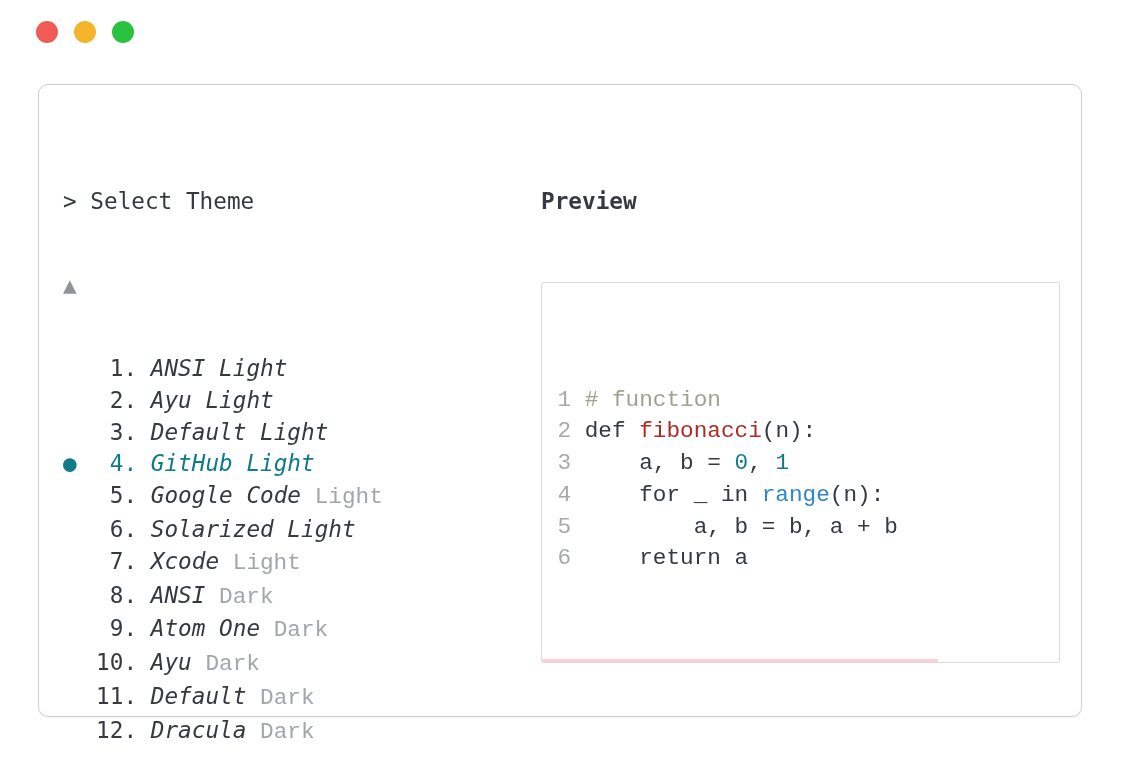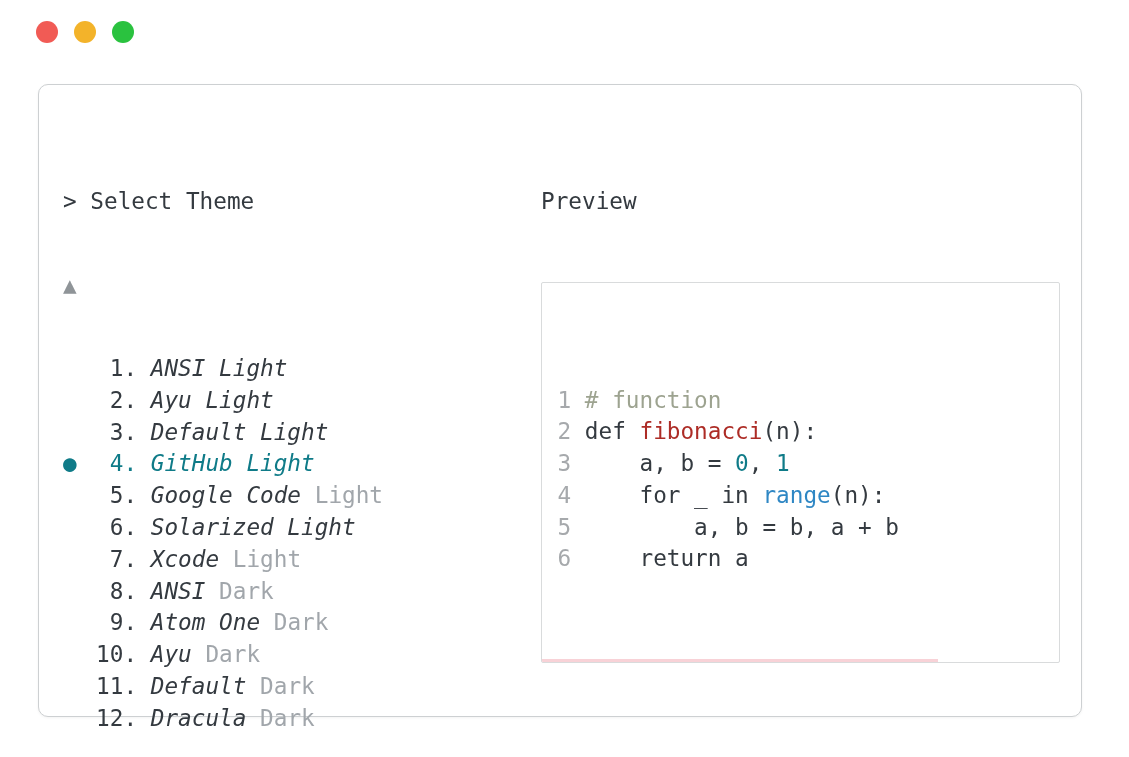--- a/index.html
+++ b/index.html
@@ -32,7 +32,7 @@
   .trow.sel .tnum,.trow.sel .tlabel{color:var(--accent-teal,#0f7b88);}
 
   .right-col{position:absolute;left:502px;top:48px;}
-  .preview-title{line-height:32px;color:var(--text-dark,#343a40);}
+  .preview-title{line-height:32px;color:var(--text-dark,#343a40);font-weight:bold;}
   .preview-box{
     margin-top:13px;width:519px;height:381px;box-sizing:border-box;
     border:1.5px solid #d9dbdc;border-radius:2px;background:#fff;overflow:hidden;

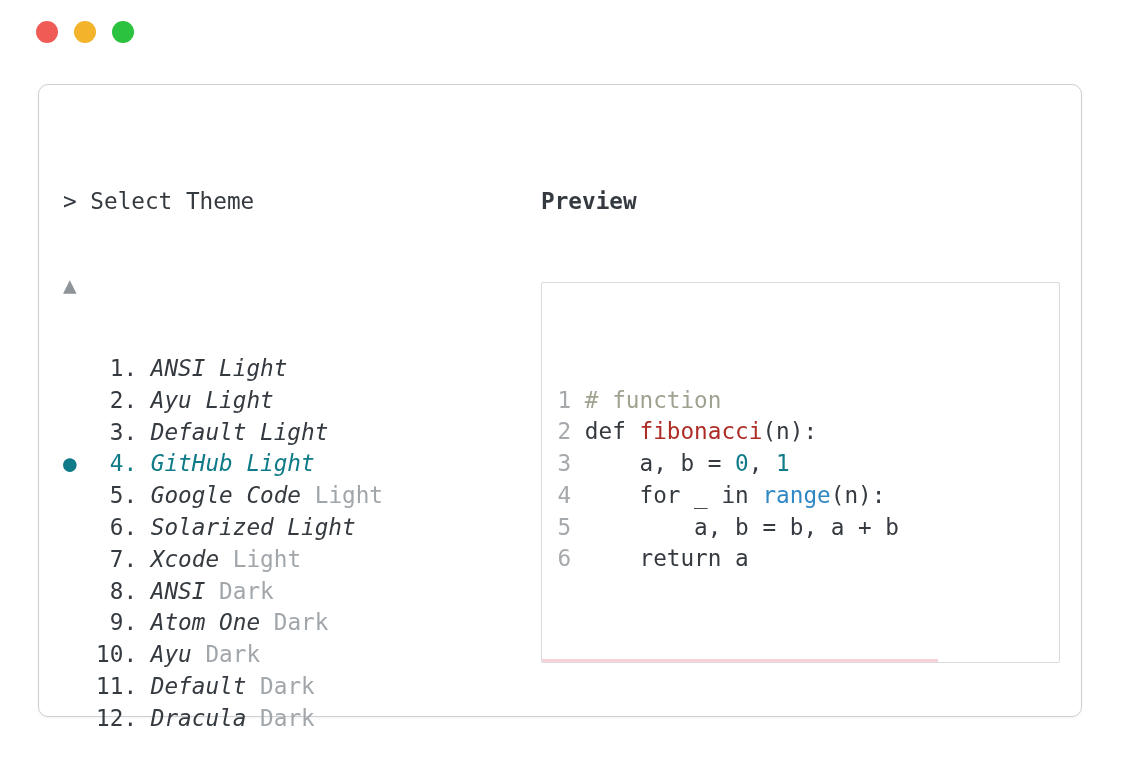--- a/index.html
+++ b/index.html
@@ -37,7 +37,7 @@
     margin-top:13px;width:519px;height:381px;box-sizing:border-box;
     border:1.5px solid #d9dbdc;border-radius:2px;background:#fff;overflow:hidden;
   }
-  .code-block{margin-top:49.5px;padding-left:15.5px;}
+  .code-block{margin-top:49.5px;padding-left:15.5px;font-family:Liberation Mono, monospace;}
   .code-line{line-height:31.8px;}
   .ln{color:var(--line-number-gray,#a6a9ac);}
   .t-plain{color:var(--text-dark,#343a40);text-align:center;}

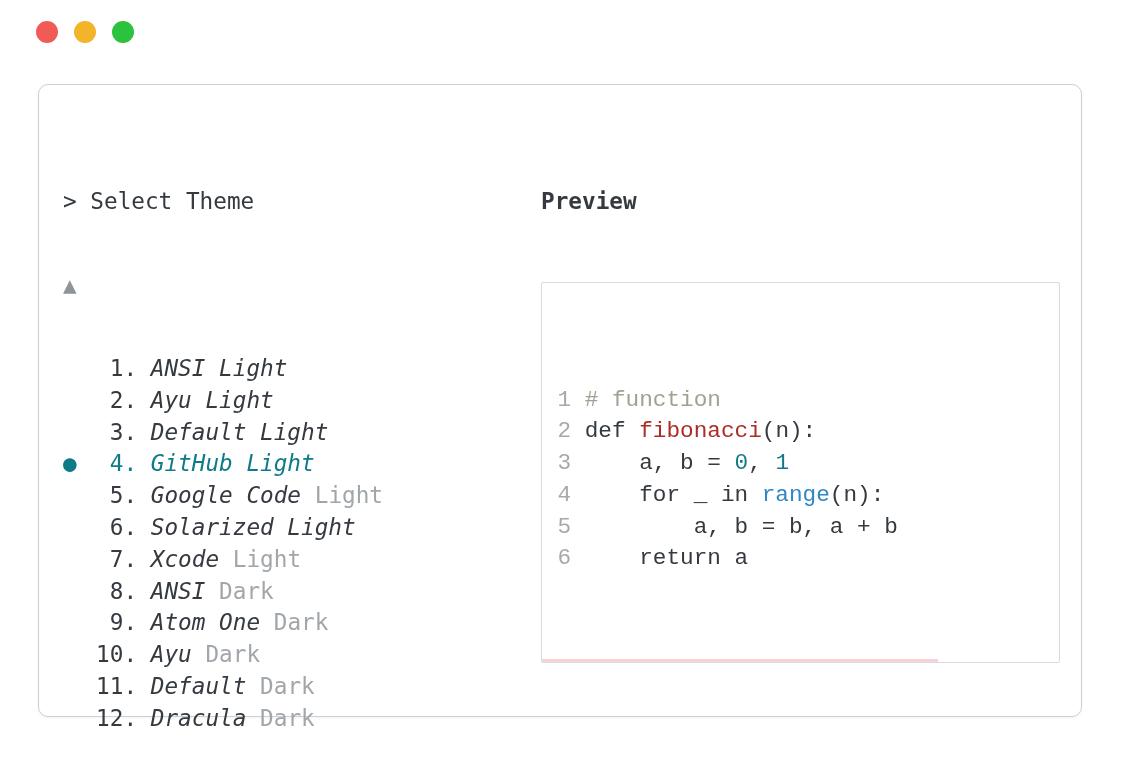--- a/index.html
+++ b/index.html
@@ -28,7 +28,7 @@
   .bullet{position:absolute;left:0;color:var(--accent-teal,#0f7b88);}
   .tnum{display:inline-block;width:41.1px;text-align:right;}
   .tlabel{margin-left:13.7px;font-style:italic;}
-  .tmuted{margin-left:13.7px;color:var(--text-muted,#a1a6ab);}
+  .tmuted{margin-left:13.7px;color:var(--text-muted,#a1a6ab);font-family:Liberation Mono, monospace;}
   .trow.sel .tnum,.trow.sel .tlabel{color:var(--accent-teal,#0f7b88);}
 
   .right-col{position:absolute;left:502px;top:48px;}

